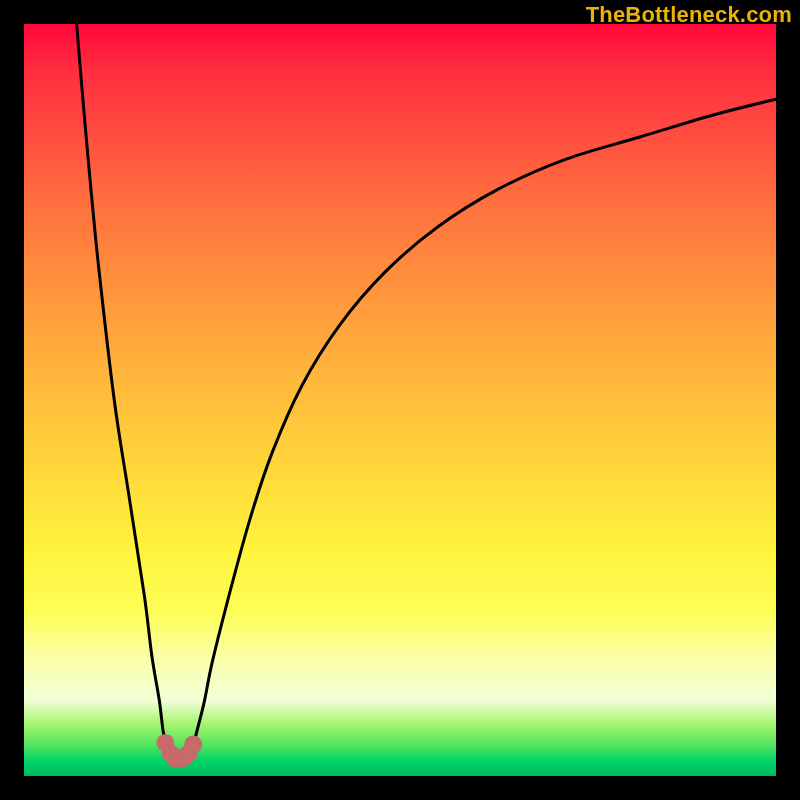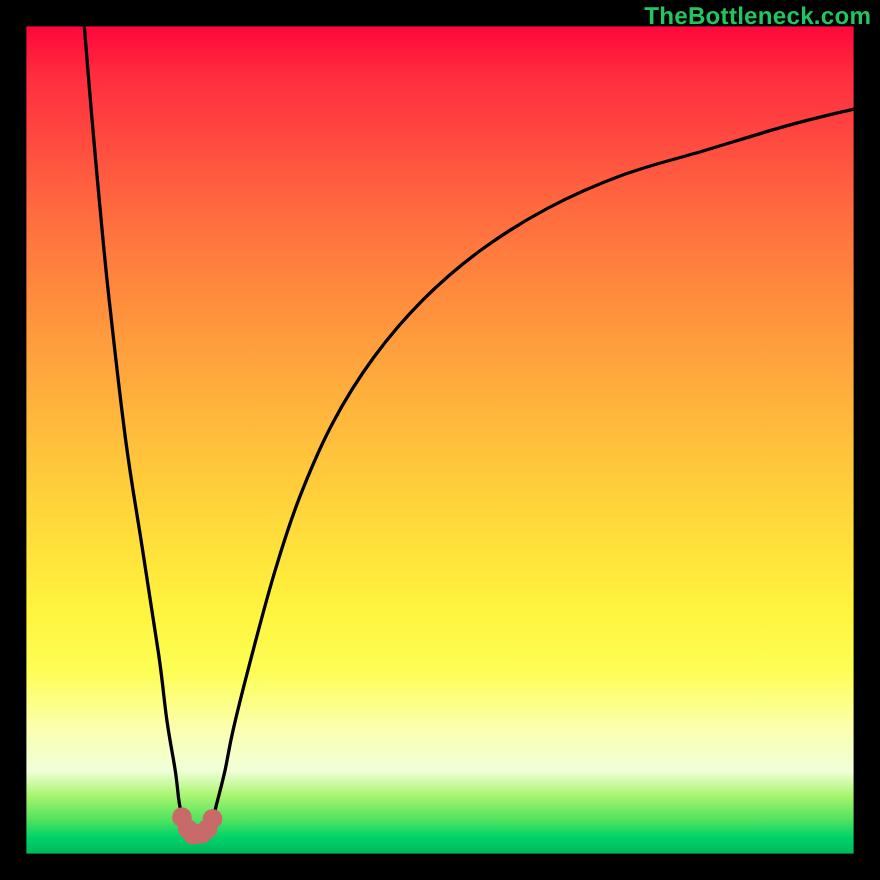--- a/index.html
+++ b/index.html
@@ -48,7 +48,7 @@
     font-family: Arial, Helvetica, sans-serif;
     font-size: 22px;
     font-weight: bold;
-    color: #22c55e;
+    color: #eab308;
     letter-spacing: 0.2px;
   }
   svg.curve {

